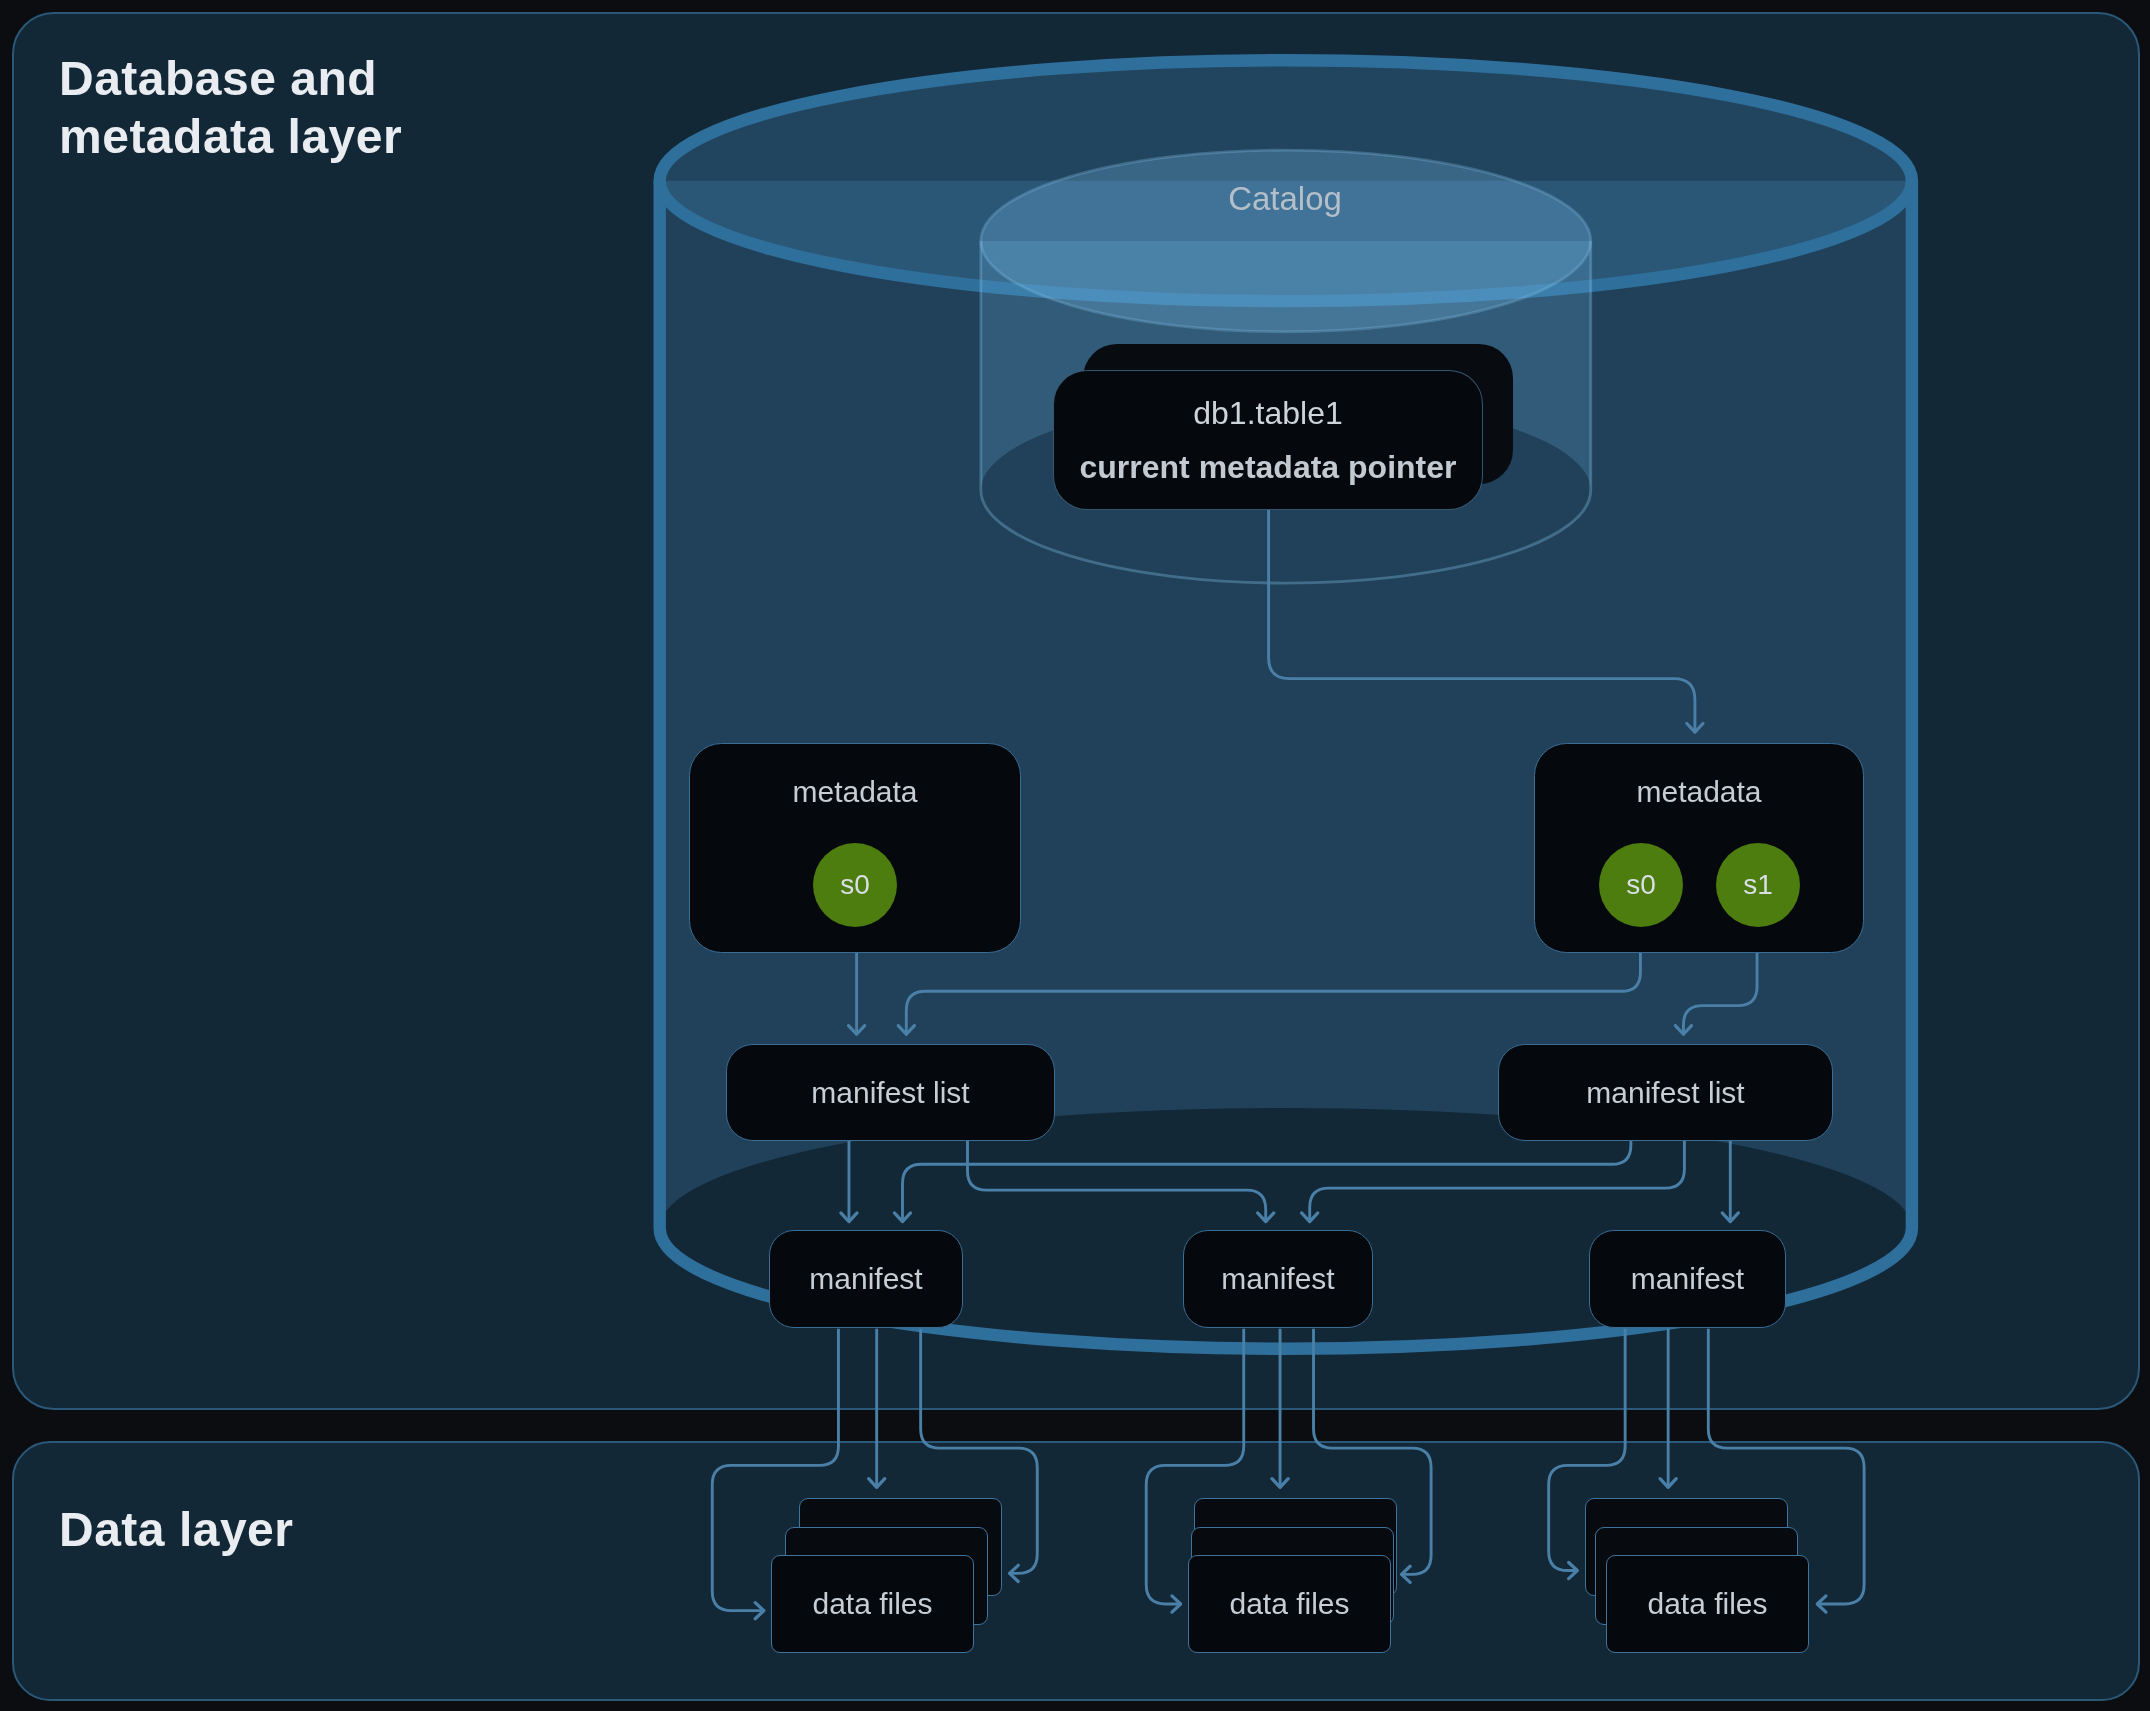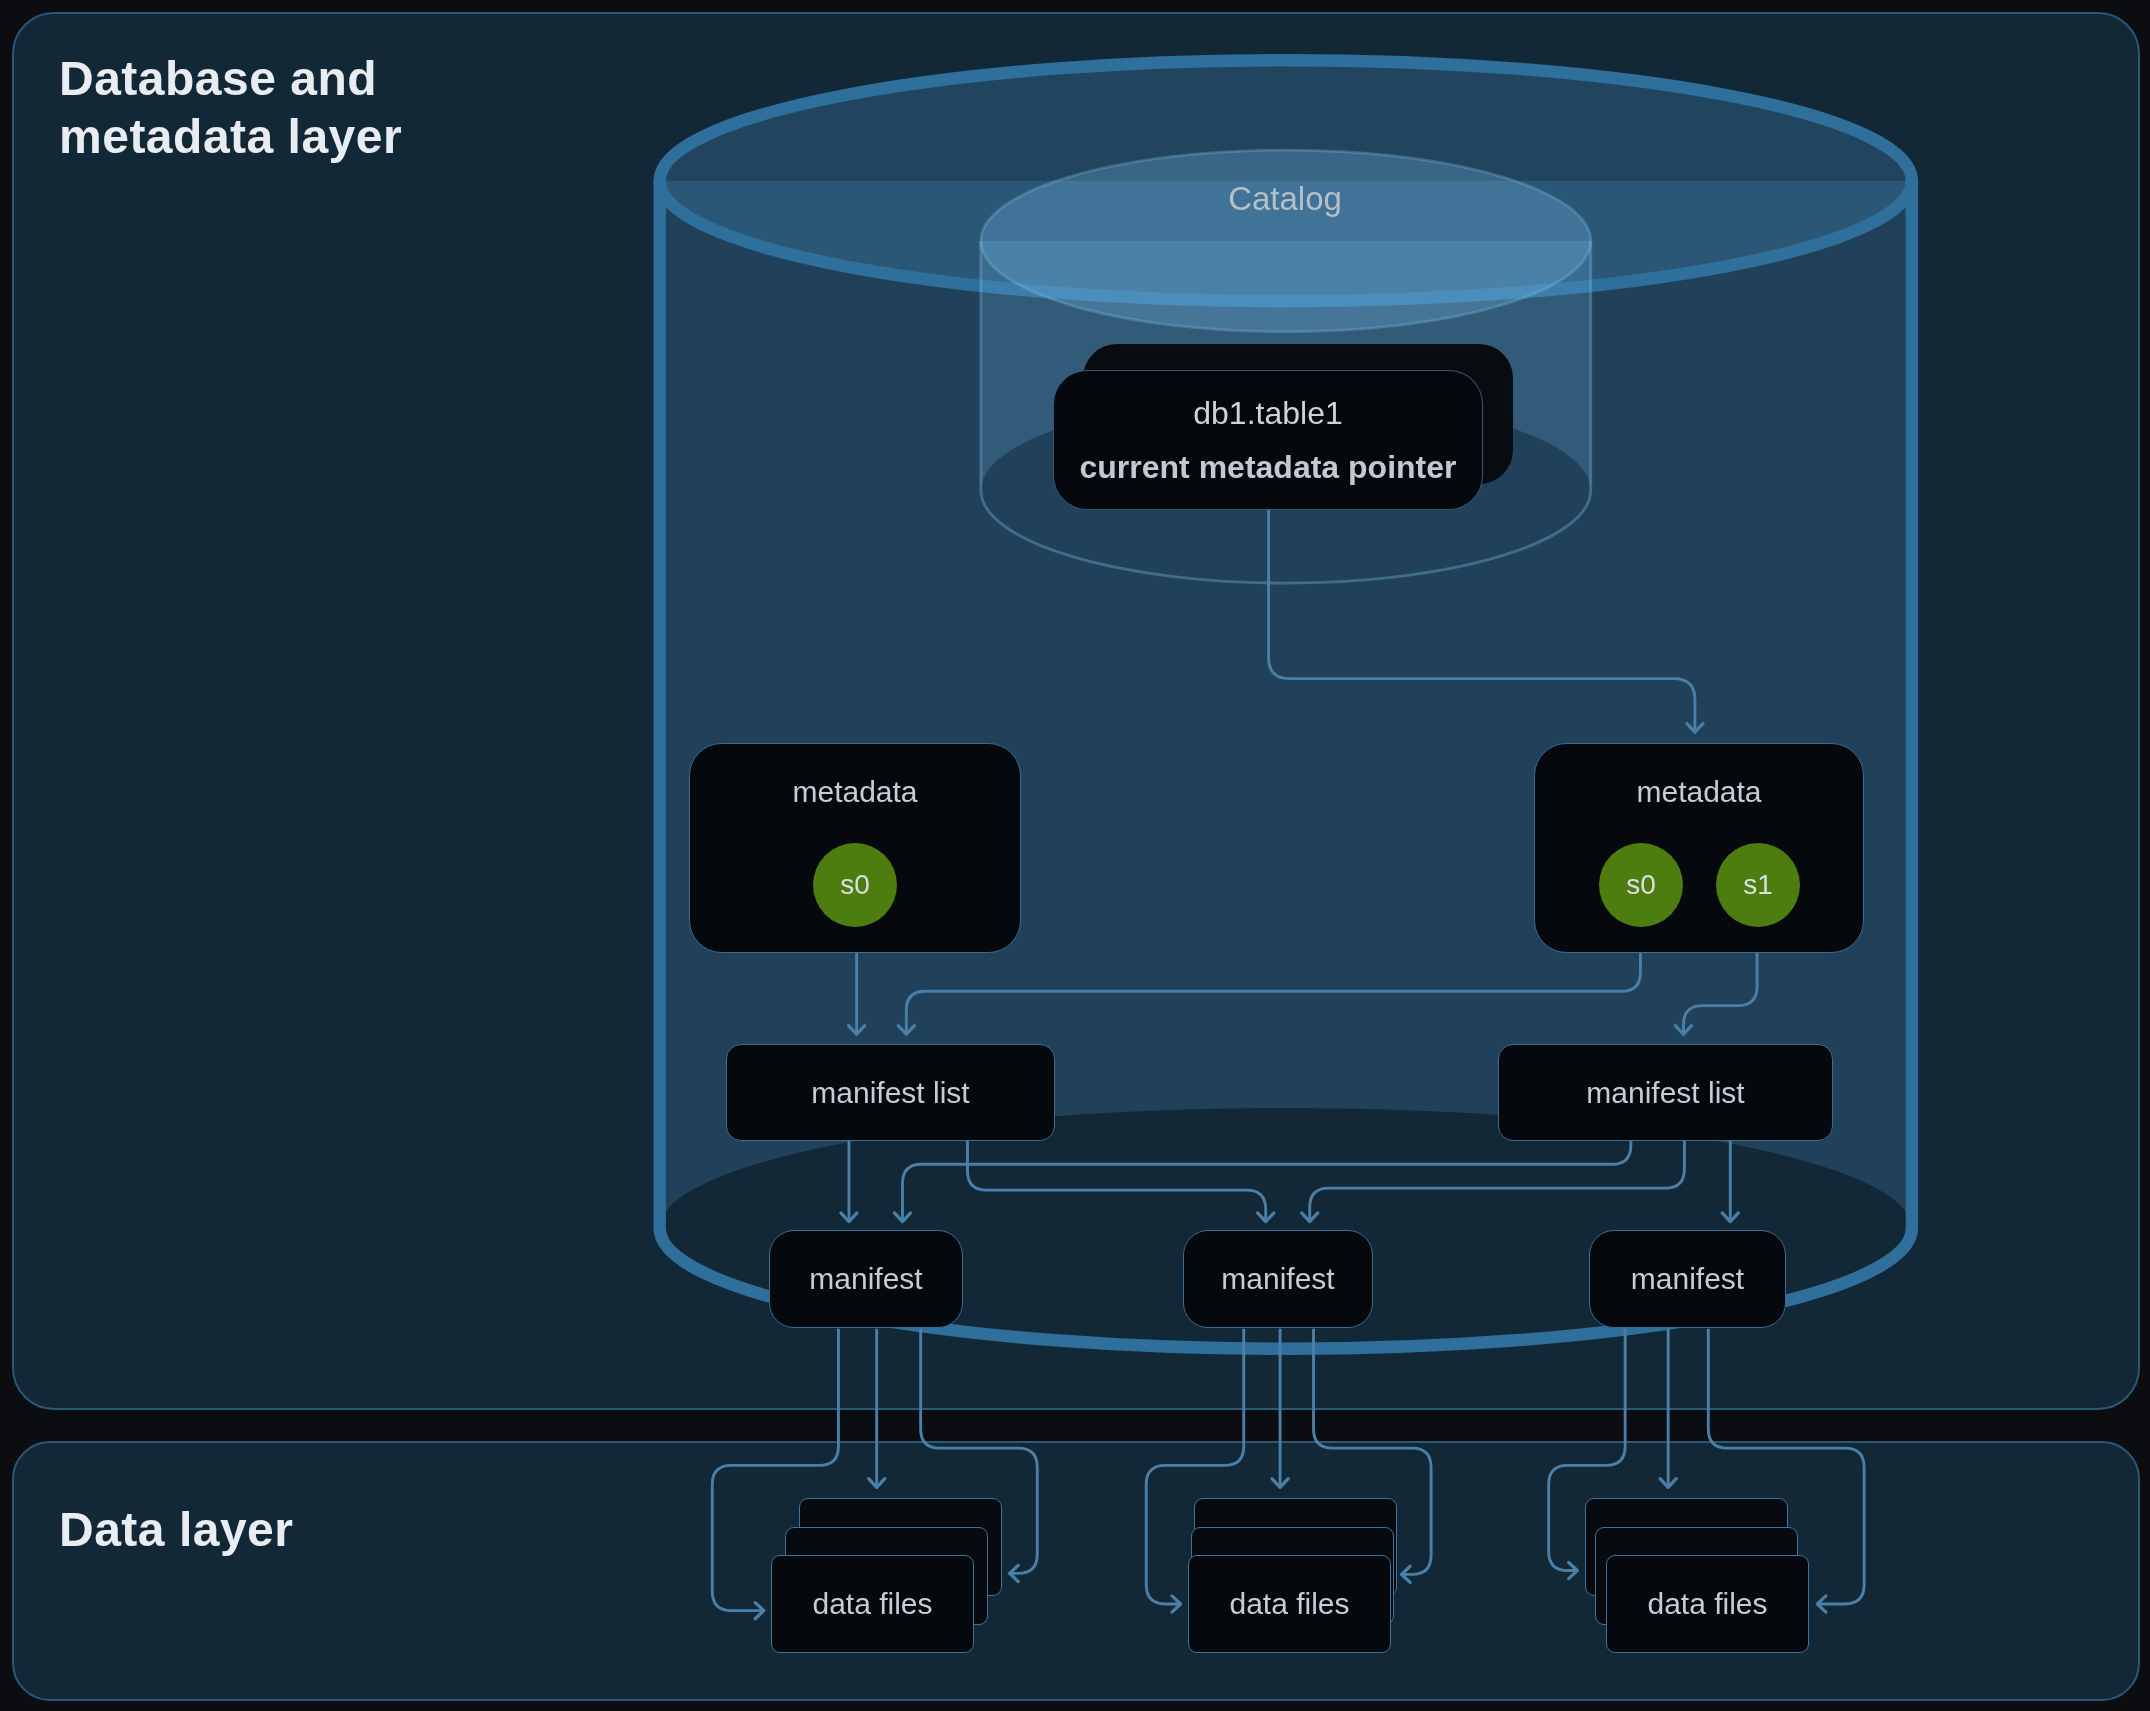--- a/index.html
+++ b/index.html
@@ -103,7 +103,7 @@
   #metadata-right .snapshot.s1 { left: 181px; }
 
   
-  .manifest-list { border-radius: 15px; }
+  .manifest-list { border-radius: 27px; }
   #manifest-list-left  { left: 726px;  top: 1044px; width: 329px; height: 97px; }
   #manifest-list-right { left: 1498px; top: 1044px; width: 335px; height: 97px; }
 

